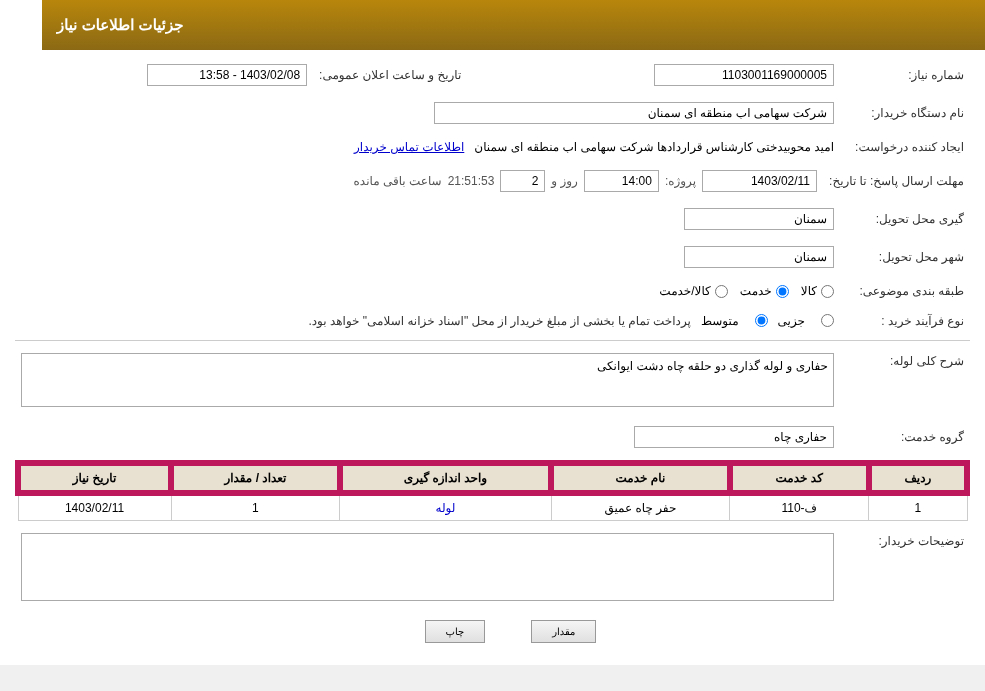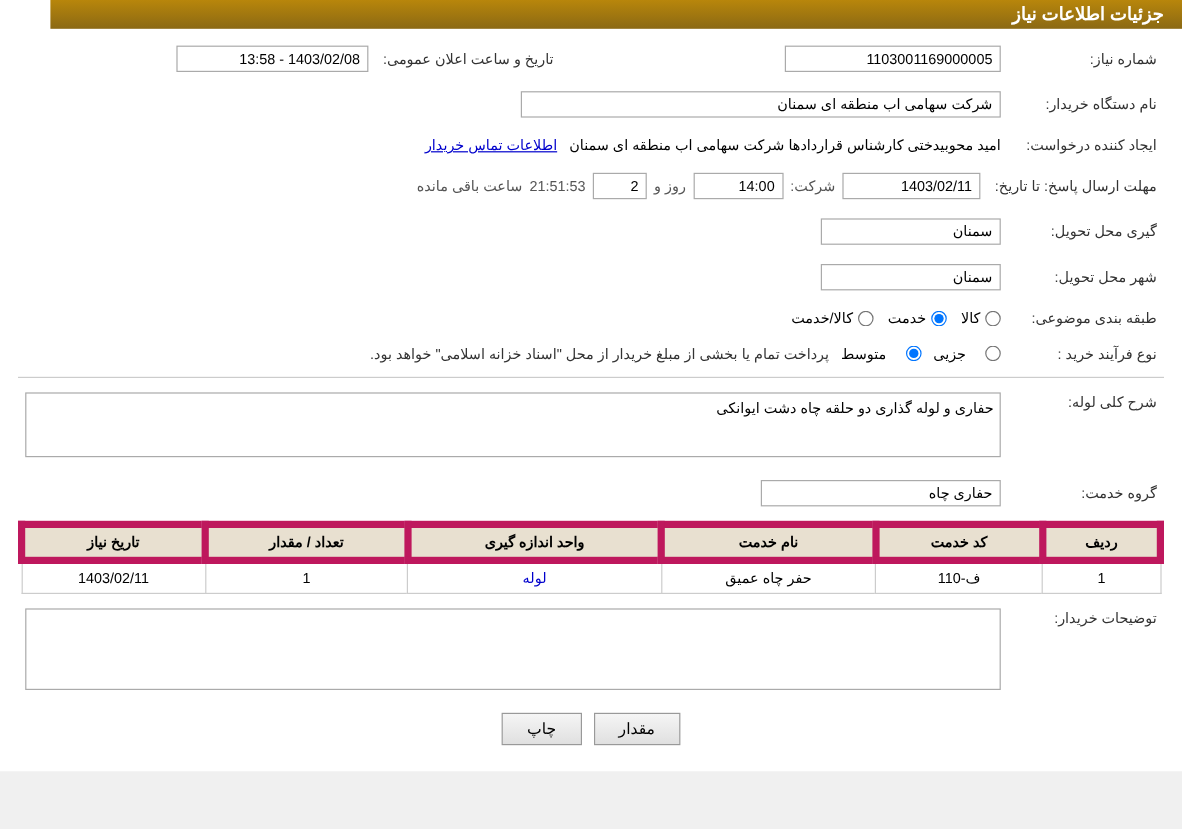--- a/index.html
+++ b/index.html
@@ -17,8 +17,8 @@
     .header-bar {
       background: linear-gradient(to bottom, #b8860b, #8b6914);
       color: #fff;
-      text-align: right;
-      padding: 3px 15px;
+      text-align: left;
+      padding: 16px 15px;
       font-size: 15px;
       font-weight: bold;
       margin-left: 42px;

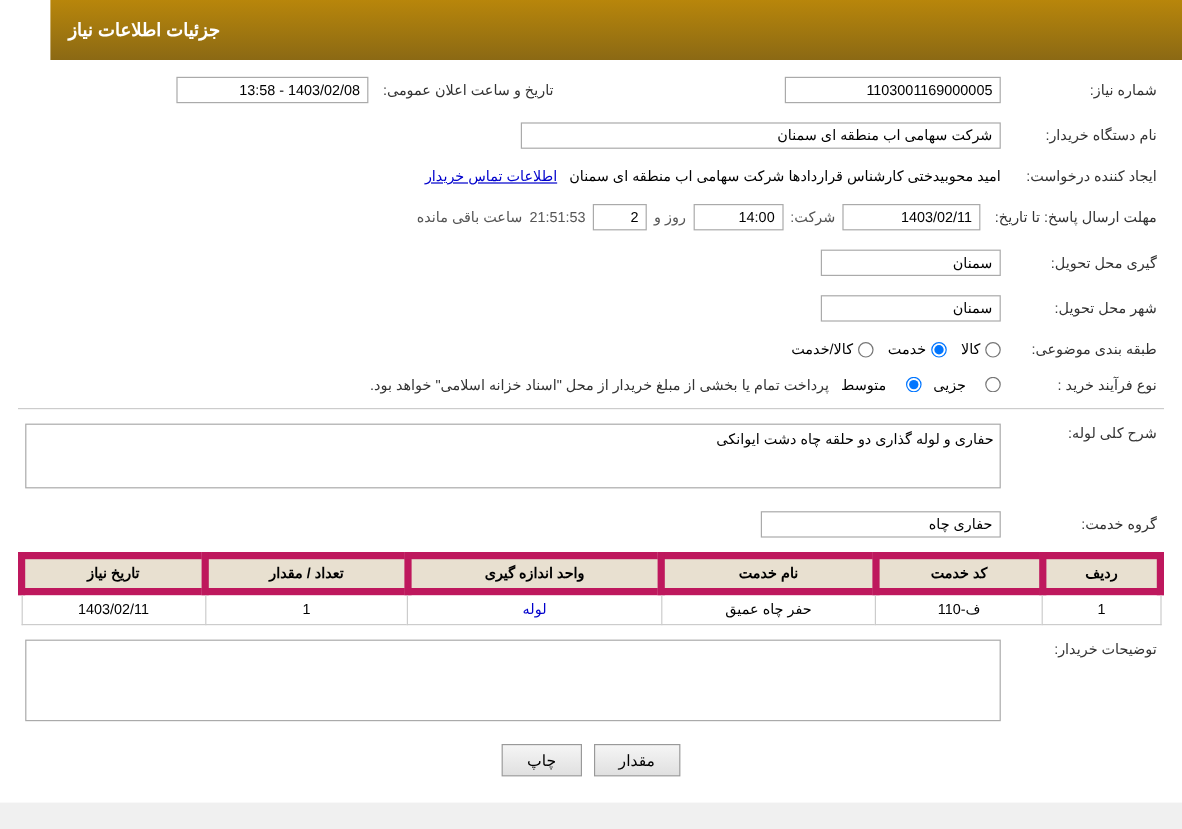--- a/index.html
+++ b/index.html
@@ -217,7 +217,7 @@
         <td class="value-cell">
           <div class="row-flex">
             <input class="input-box" style="width: 115px;" type="text" readonly="" value="1403/02/11">
-            <span class="inline-label">شرکت:</span>
+            <span class="inline-label">پروژه:</span>
             <input class="input-box" style="width: 75px;" type="text" readonly="" value="14:00">
             <span class="inline-label">روز و</span>
             <input class="input-box" style="width: 45px;" type="text" readonly="" value="2">

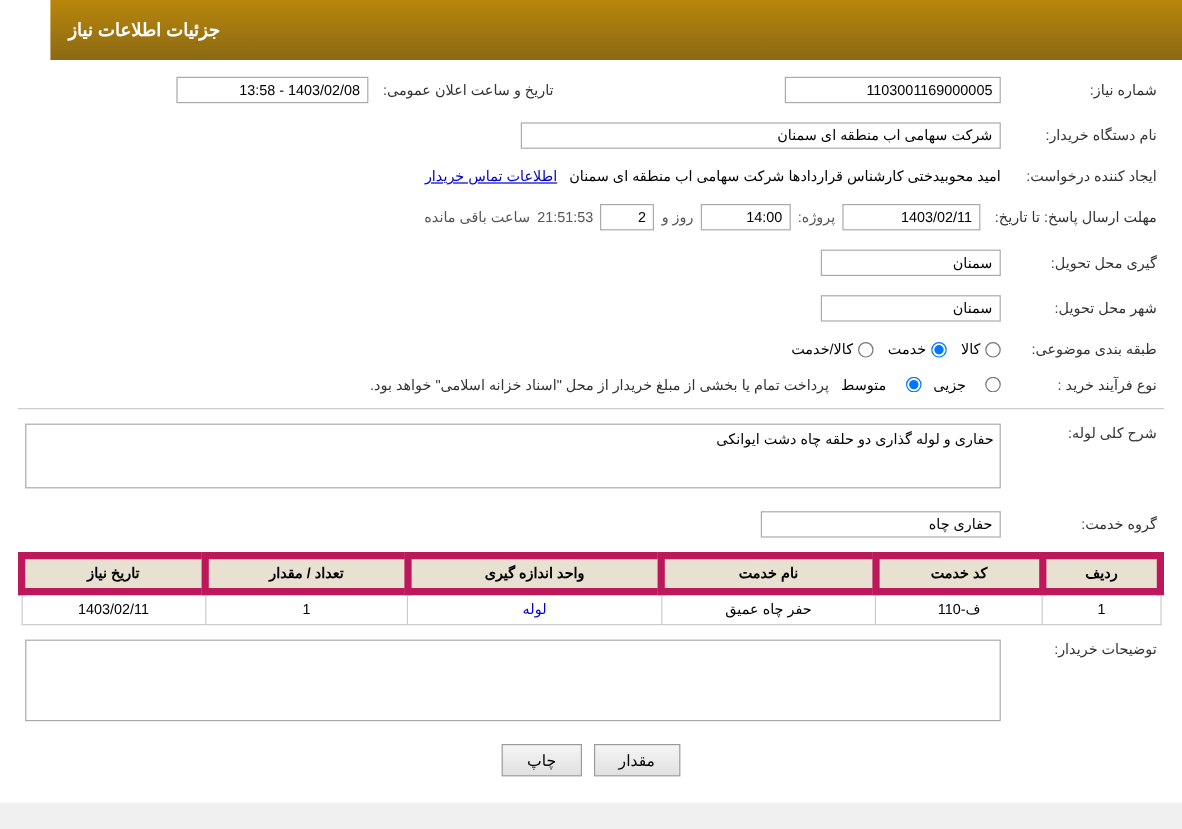--- a/index.html
+++ b/index.html
@@ -139,11 +139,12 @@
     }
     .btn {
       padding: 5px 20px;
-      font-size: 13px;
+      font-size: 10px;
       font-family: Tahoma, Arial, sans-serif;
       cursor: pointer;
       border: 1px solid #999;
       background: linear-gradient(to bottom, #f5f5f5, #e0e0e0);
+      margin-left: 36px;
     }
     .section-sub-header {
       background: #d4c5a0;

